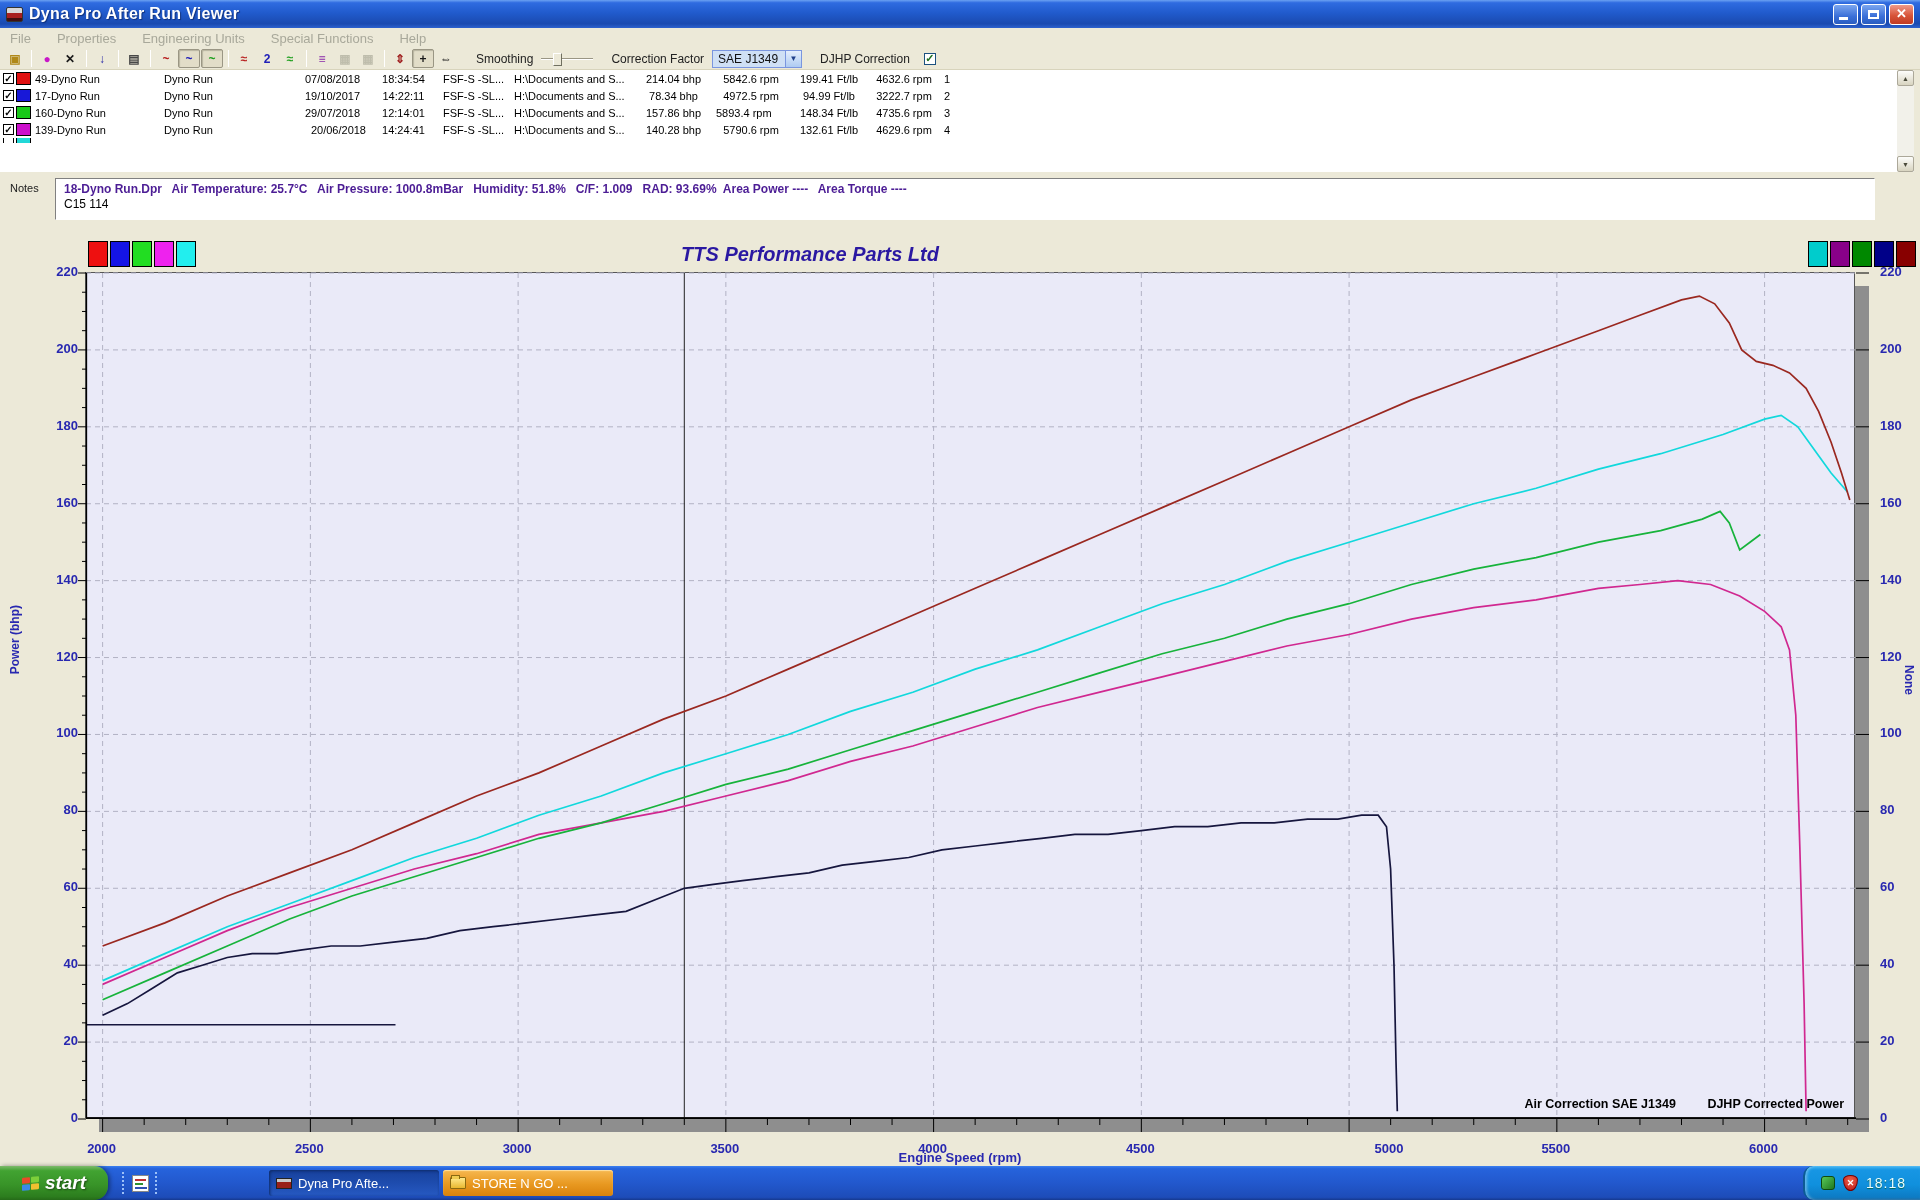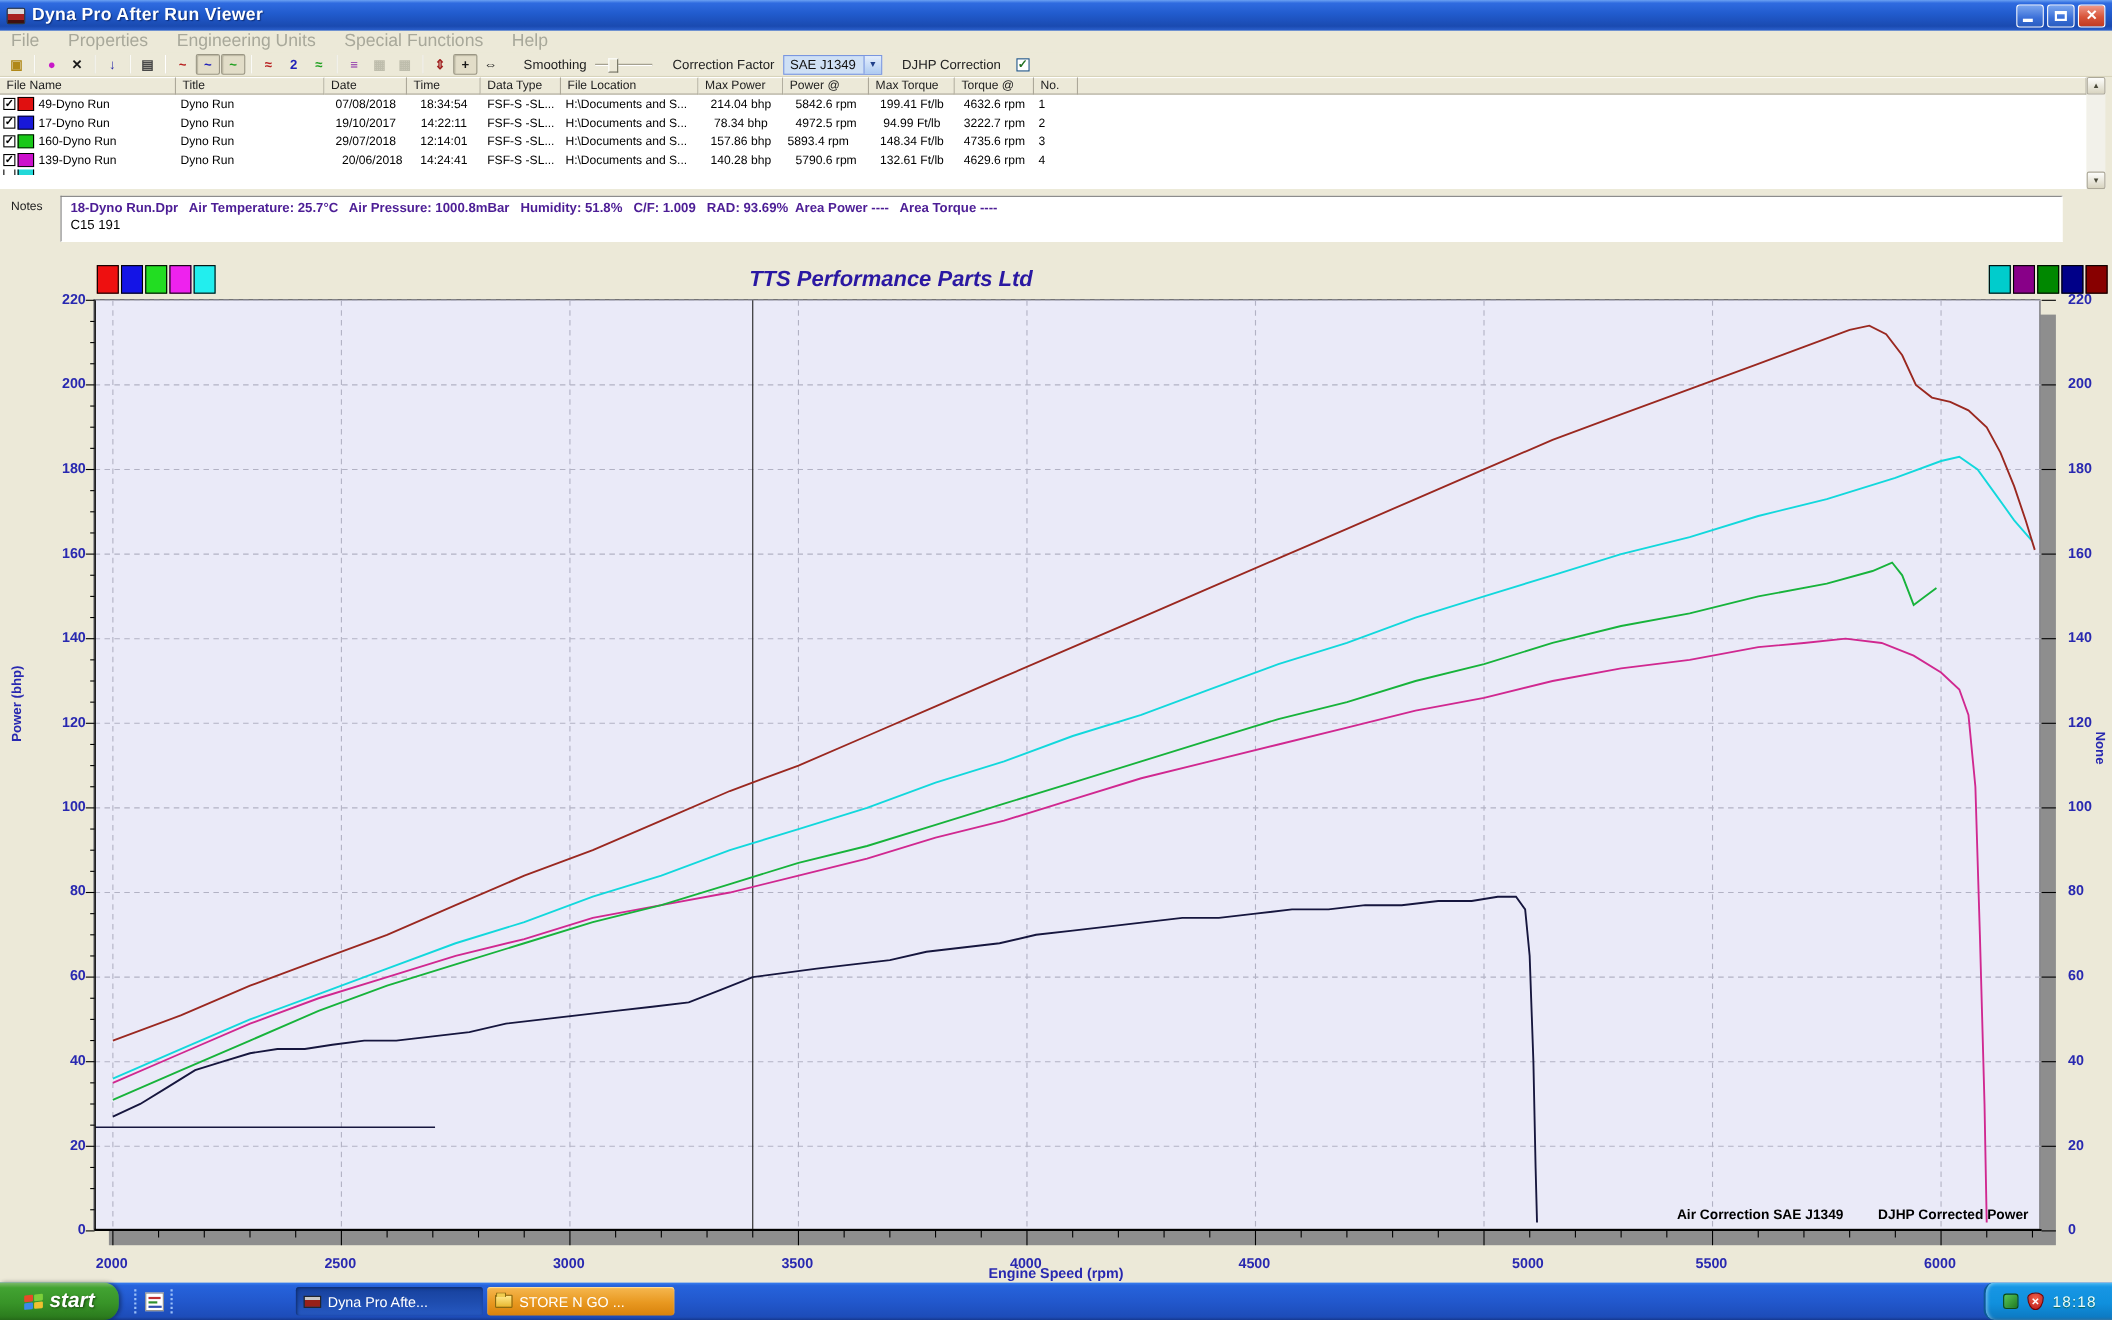--- a/index.html
+++ b/index.html
@@ -25,7 +25,7 @@
   
   .menubar { position:absolute; left:0; top:28px; width:1920px; height:20px; background:#ece9d8;
     display:flex; align-items:center; gap:26px; padding-left:10px; }
-  .menu-item { color:#a8a89a; font-size:16px; }
+  .menu-item { color:#a8a89a; font-size:13px; }
   .toolbar { position:absolute; left:0; top:48px; width:1920px; height:22px; background:#ece9d8;
     border-bottom:1px solid #d8d4bc; display:flex; align-items:center; padding-left:4px; }
   .tbtn { width:22px; height:19px; margin-right:1px; border:1px solid transparent; background:transparent;

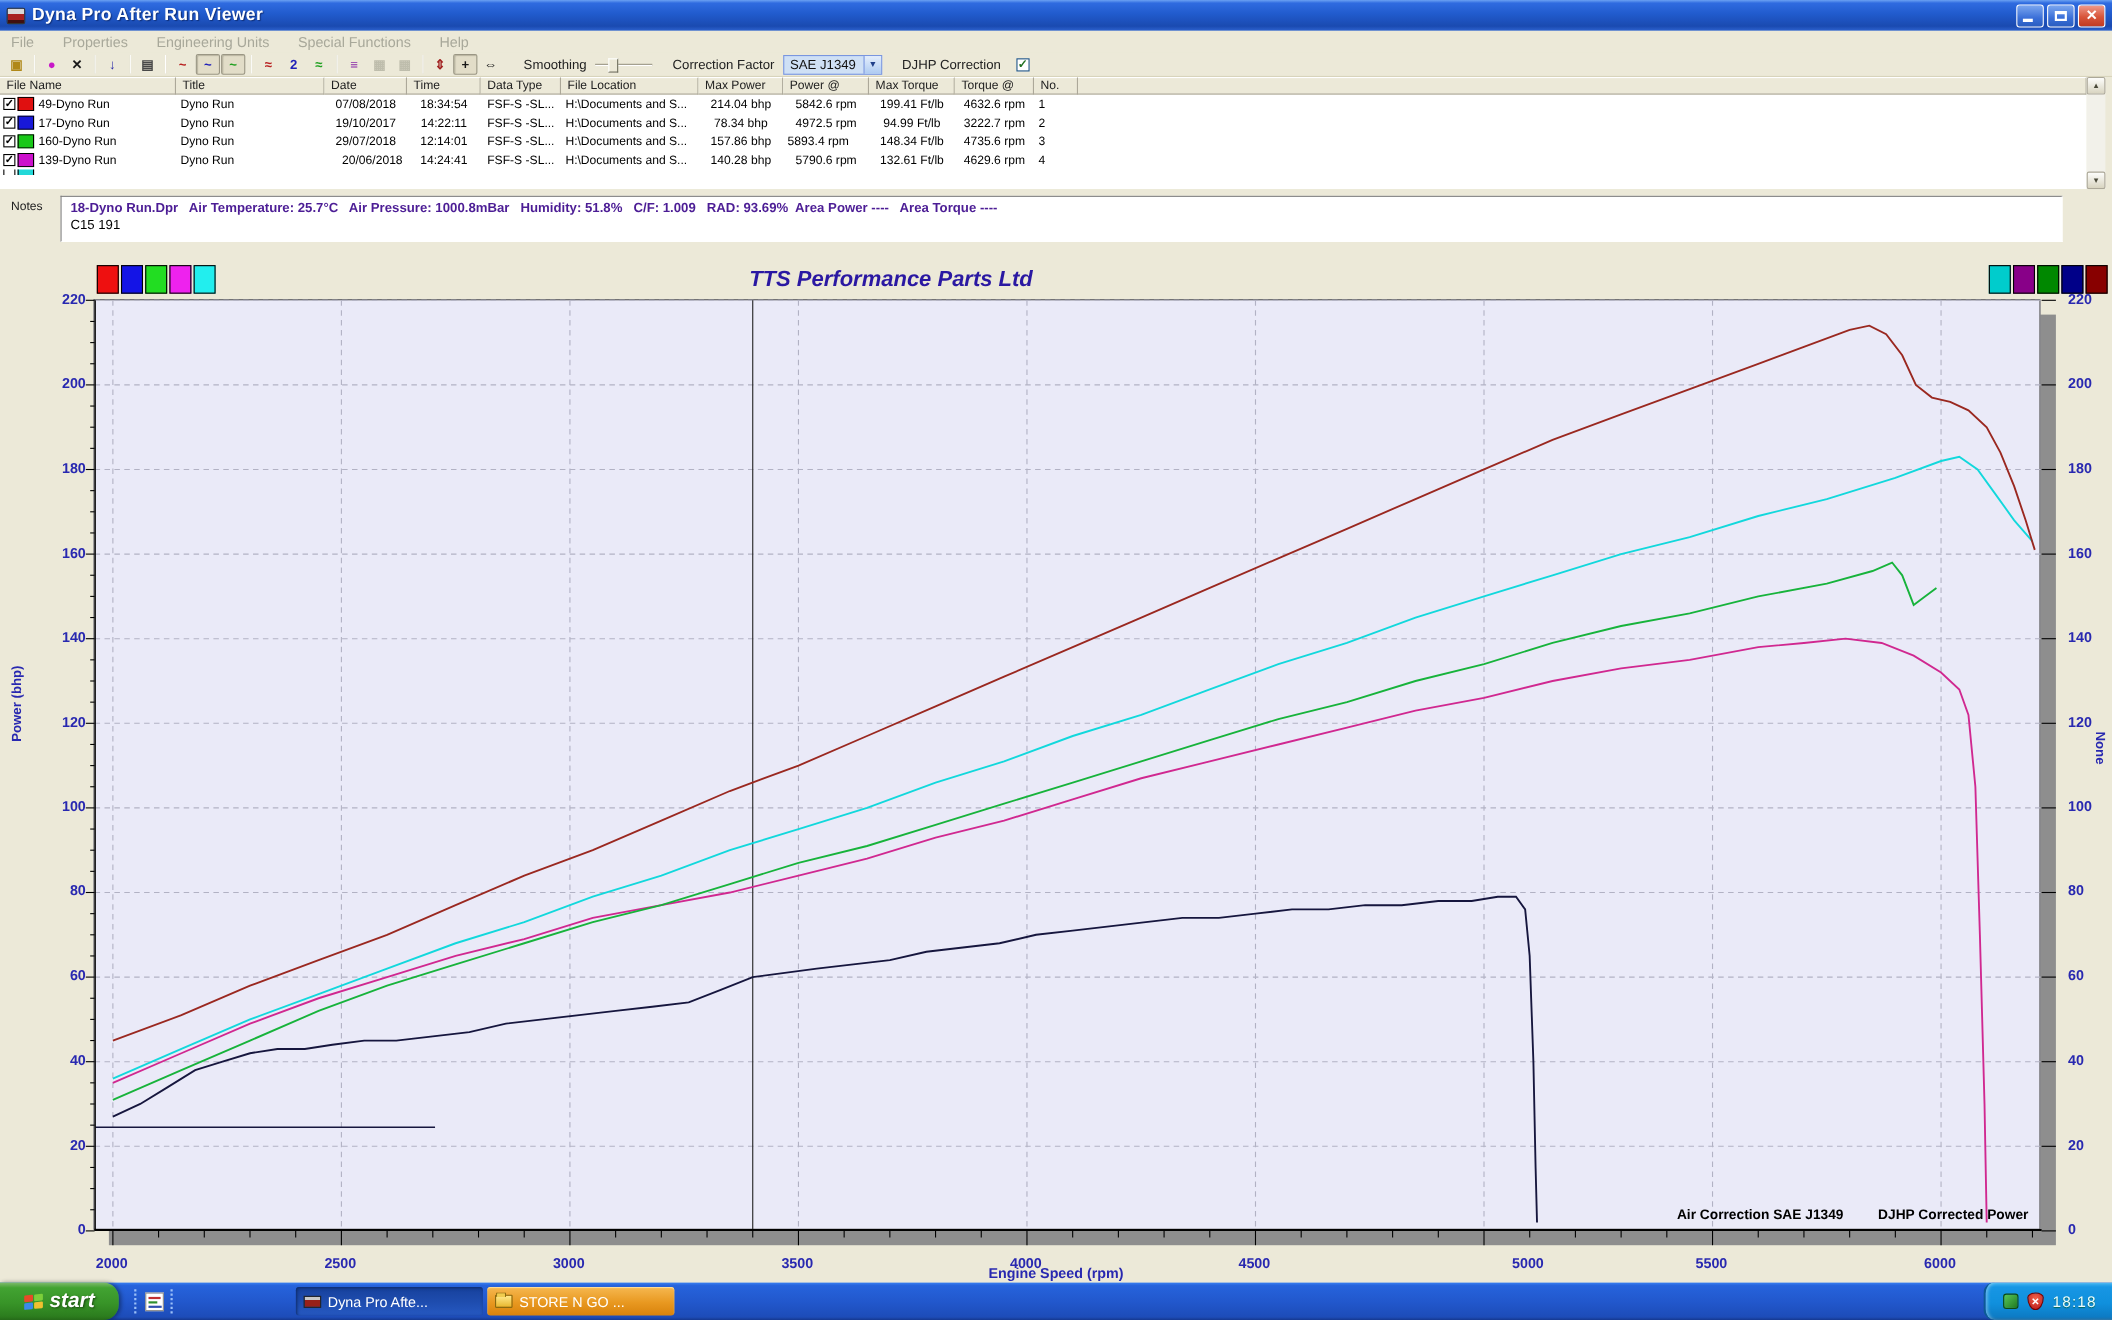--- a/index.html
+++ b/index.html
@@ -192,20 +192,6 @@
   </div>
 
   <div class="tablearea" id="runtable">
-      <div class="thead">
-        <div class="hcell" style="width: 160px;">File Name</div>
-        <div class="hcell" style="width: 135px;">Title</div>
-        <div class="hcell" style="width: 75px;">Date</div>
-        <div class="hcell" style="width: 67px;">Time</div>
-        <div class="hcell" style="width: 73px;">Data Type</div>
-        <div class="hcell" style="width: 125px;">File Location</div>
-        <div class="hcell" style="width: 77px;">Max Power</div>
-        <div class="hcell" style="width: 78px;">Power @</div>
-        <div class="hcell" style="width: 78px;">Max Torque</div>
-        <div class="hcell" style="width: 72px;">Torque @</div>
-        <div class="hcell" style="width: 40px;">No.</div>
-        <div class="hcell" style="flex: 1 1 0%;"></div>
-      </div>
       <div class="trow">
         <div class="tcell" style="width: 160px; text-align: left; display: flex; align-items: center; padding: 0px;">
           <span class="rowchk">✓</span>

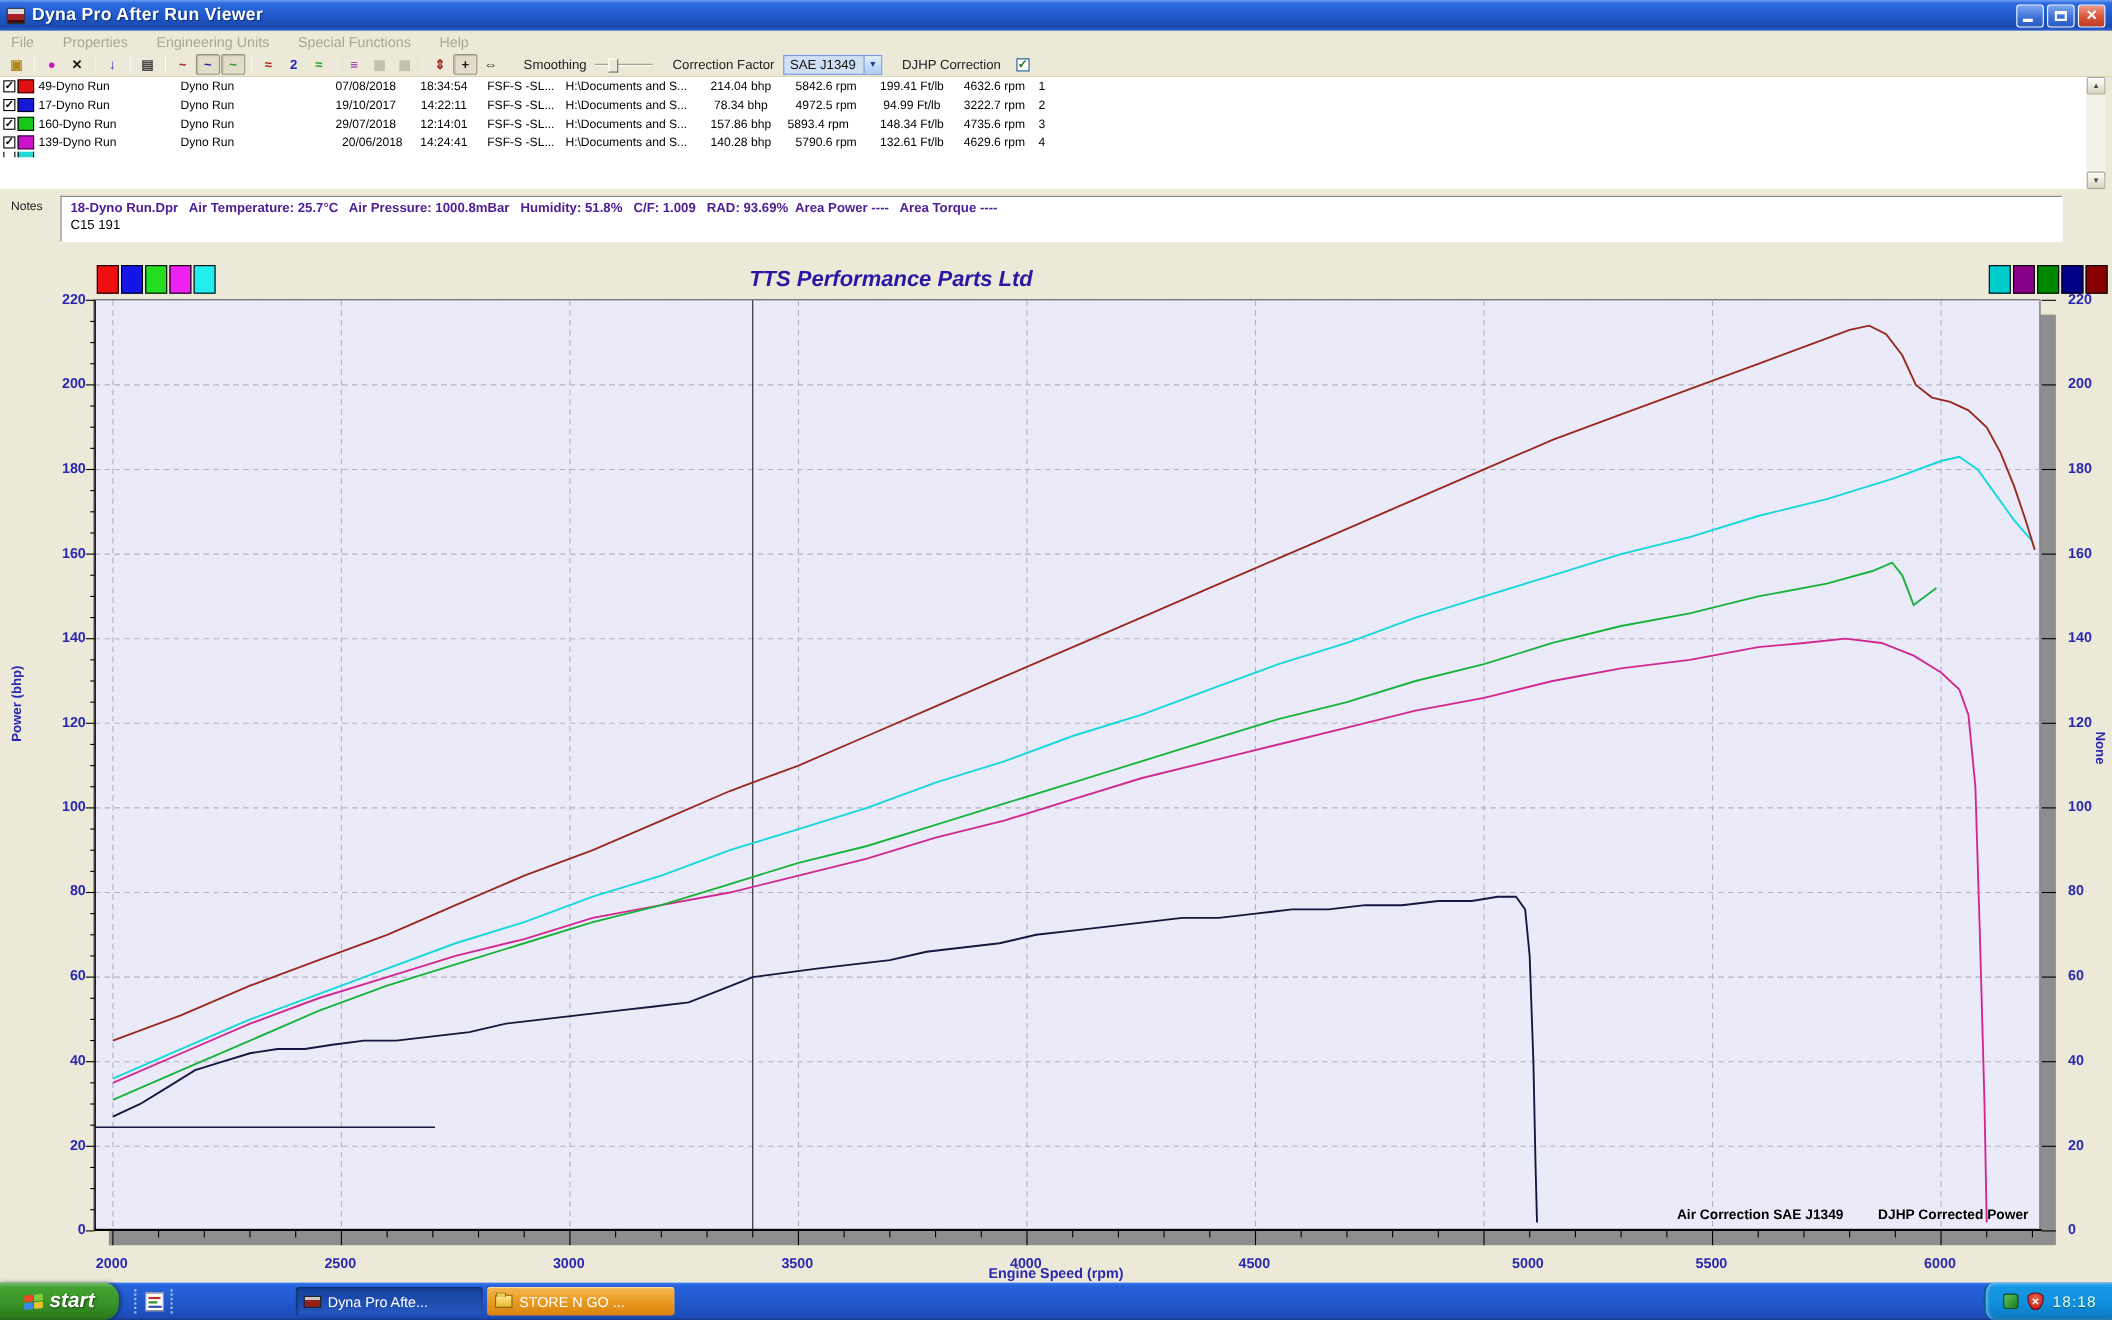--- a/index.html
+++ b/index.html
@@ -276,7 +276,7 @@
     <div class="notes-label">Notes</div>
     <div class="notes-box">
       <div class="notes-l1">18-Dyno Run.Dpr   Air Temperature: 25.7°C   Air Pressure: 1000.8mBar   Humidity: 51.8%   C/F: 1.009   RAD: 93.69%  Area Power ----   Area Torque ----</div>
-      <div class="notes-l2">C15 191</div>
+      <div class="notes-l2">C15 114</div>
     </div>
   </div>
 

